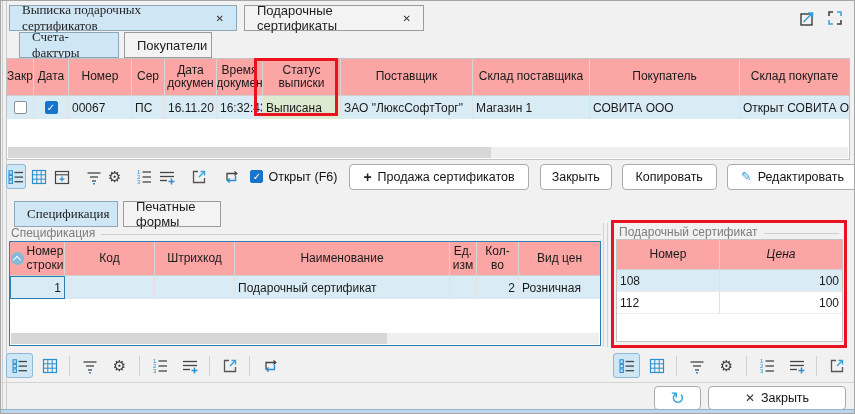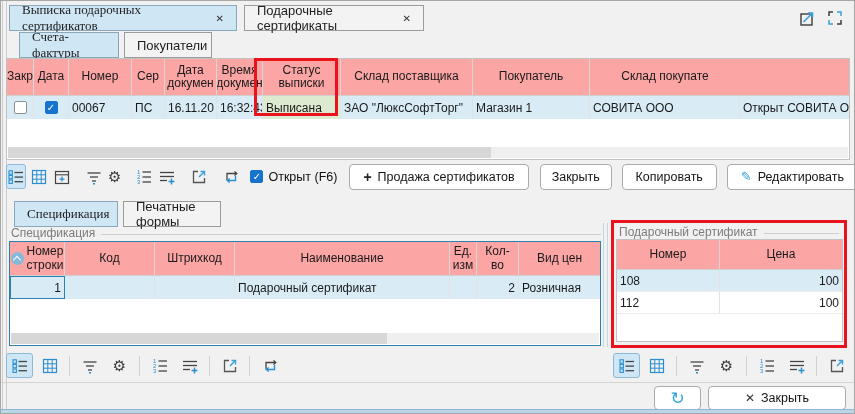--- a/index.html
+++ b/index.html
@@ -117,6 +117,7 @@
       <div class="hcell">Дата докумен</div>
       <div class="hcell">Время докумен</div>
       <div class="hcell">Статус выписки</div>
+      <div class="hcell">Поставщик</div>
       <div class="hcell">Склад поставщика</div>
       <div class="hcell">Покупатель</div>
       <div class="hcell" style="border-right:none;">Склад покупате</div>

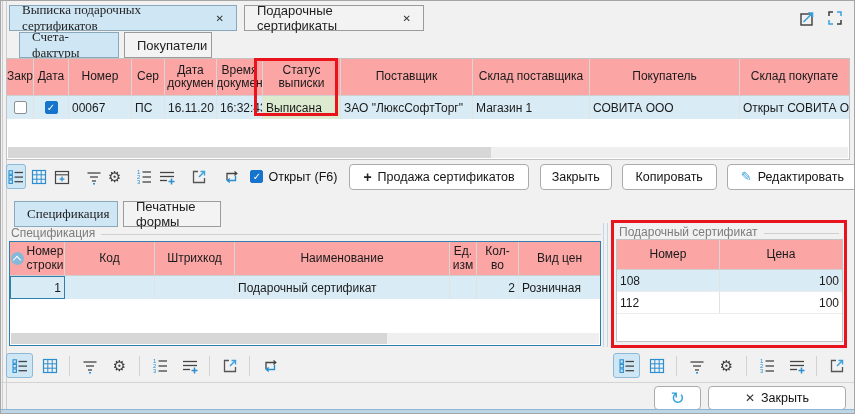--- a/index.html
+++ b/index.html
@@ -294,7 +294,7 @@
   <div class="tbl gift-tbl" style="left:615px;top:238px;width:227px;height:103px;">
     <div class="thead grid-gift">
       <div class="hcell">Номер</div>
-      <div class="hcell" style="border-right:none;">Цена</div>
+      <div class="hcell" style="border-right:none;font-style:italic;">Цена</div>
     </div>
     <div class="trow grid-gift sel">
       <div class="tcell">108</div>

